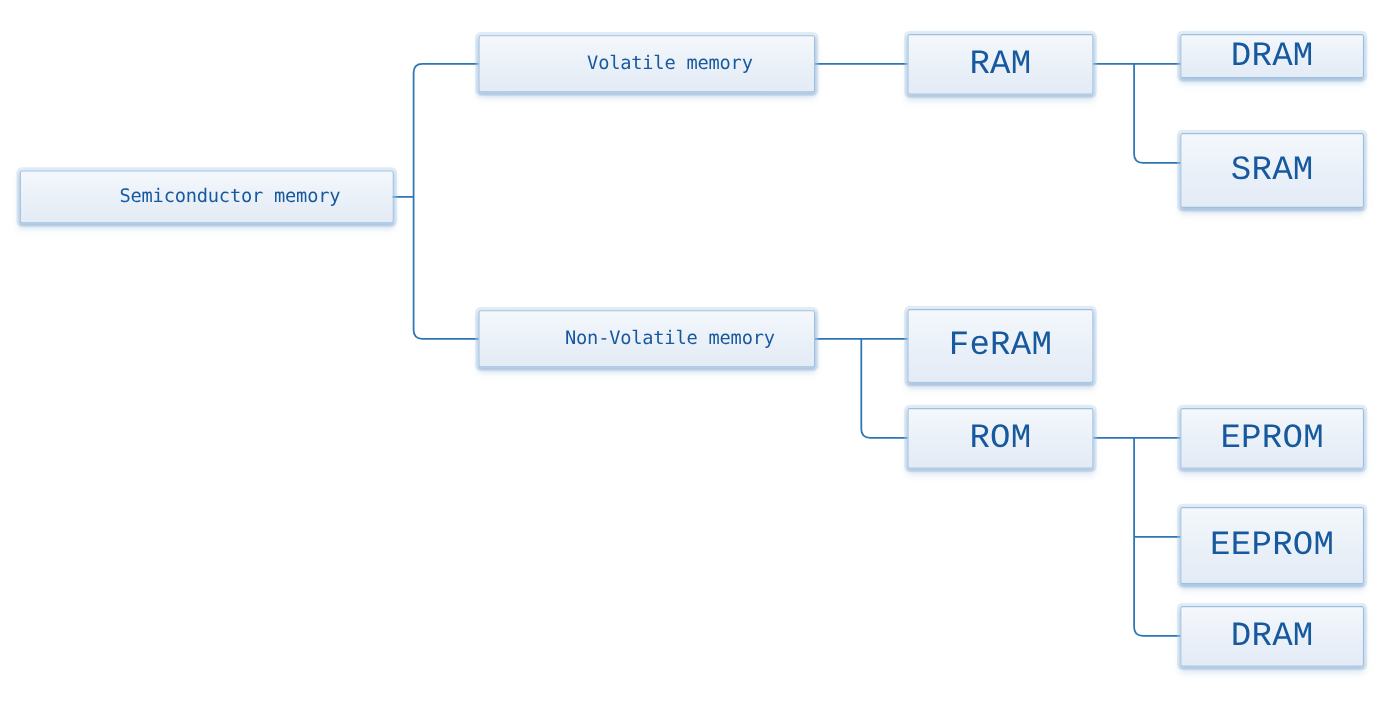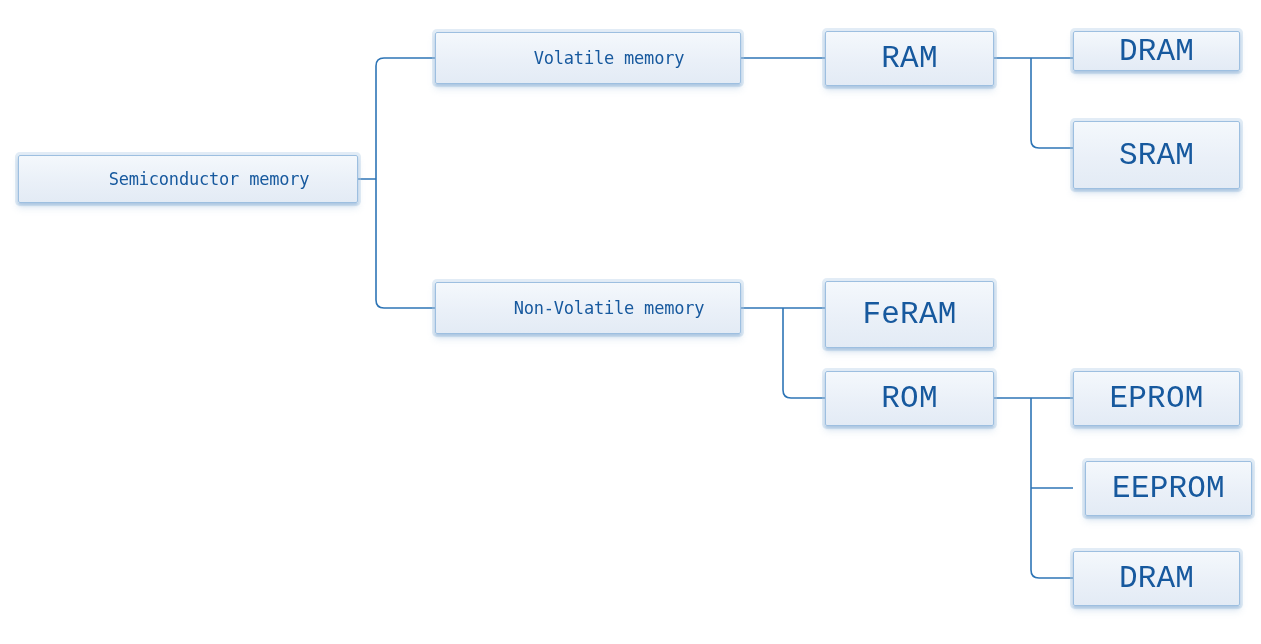--- a/index.html
+++ b/index.html
@@ -119,7 +119,7 @@
       <div class="node wide" style="left: 1073px; top: 371px; width: 167px; height: 55px;">
         <span>EPROM</span>
       </div>
-      <div class="node wide" style="left: 1073px; top: 461px; width: 167px; height: 55px; margin-left: 12px;">
+      <div class="node wide" style="left: 1073px; top: 461px; width: 167px; height: 70px;">
         <span>EEPROM</span>
       </div>
       <div class="node wide" style="left: 1073px; top: 551px; width: 167px; height: 55px;">

